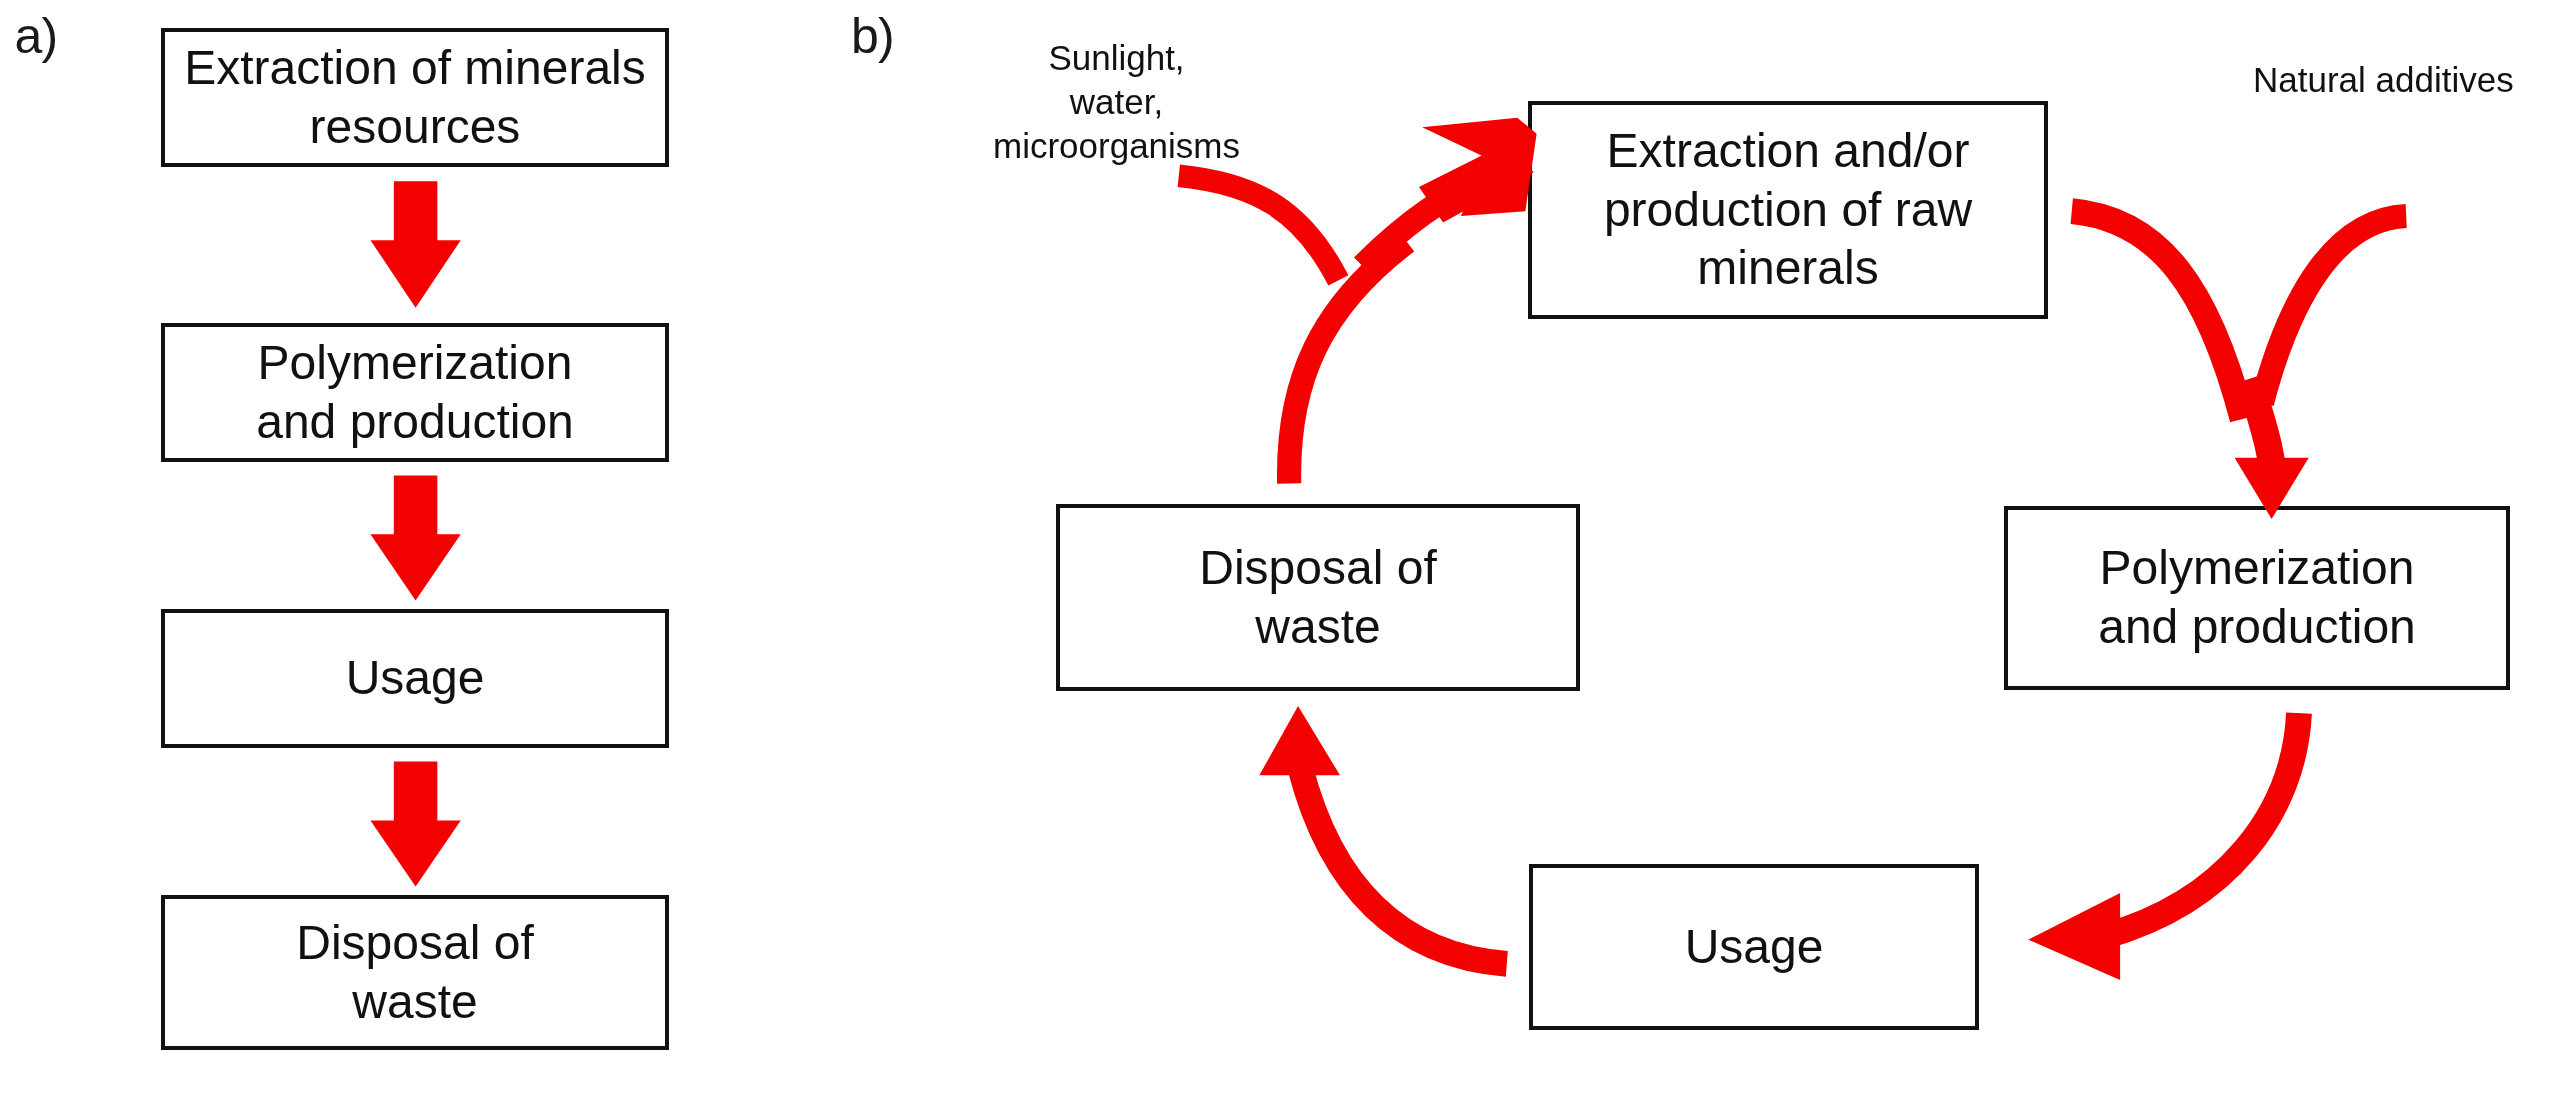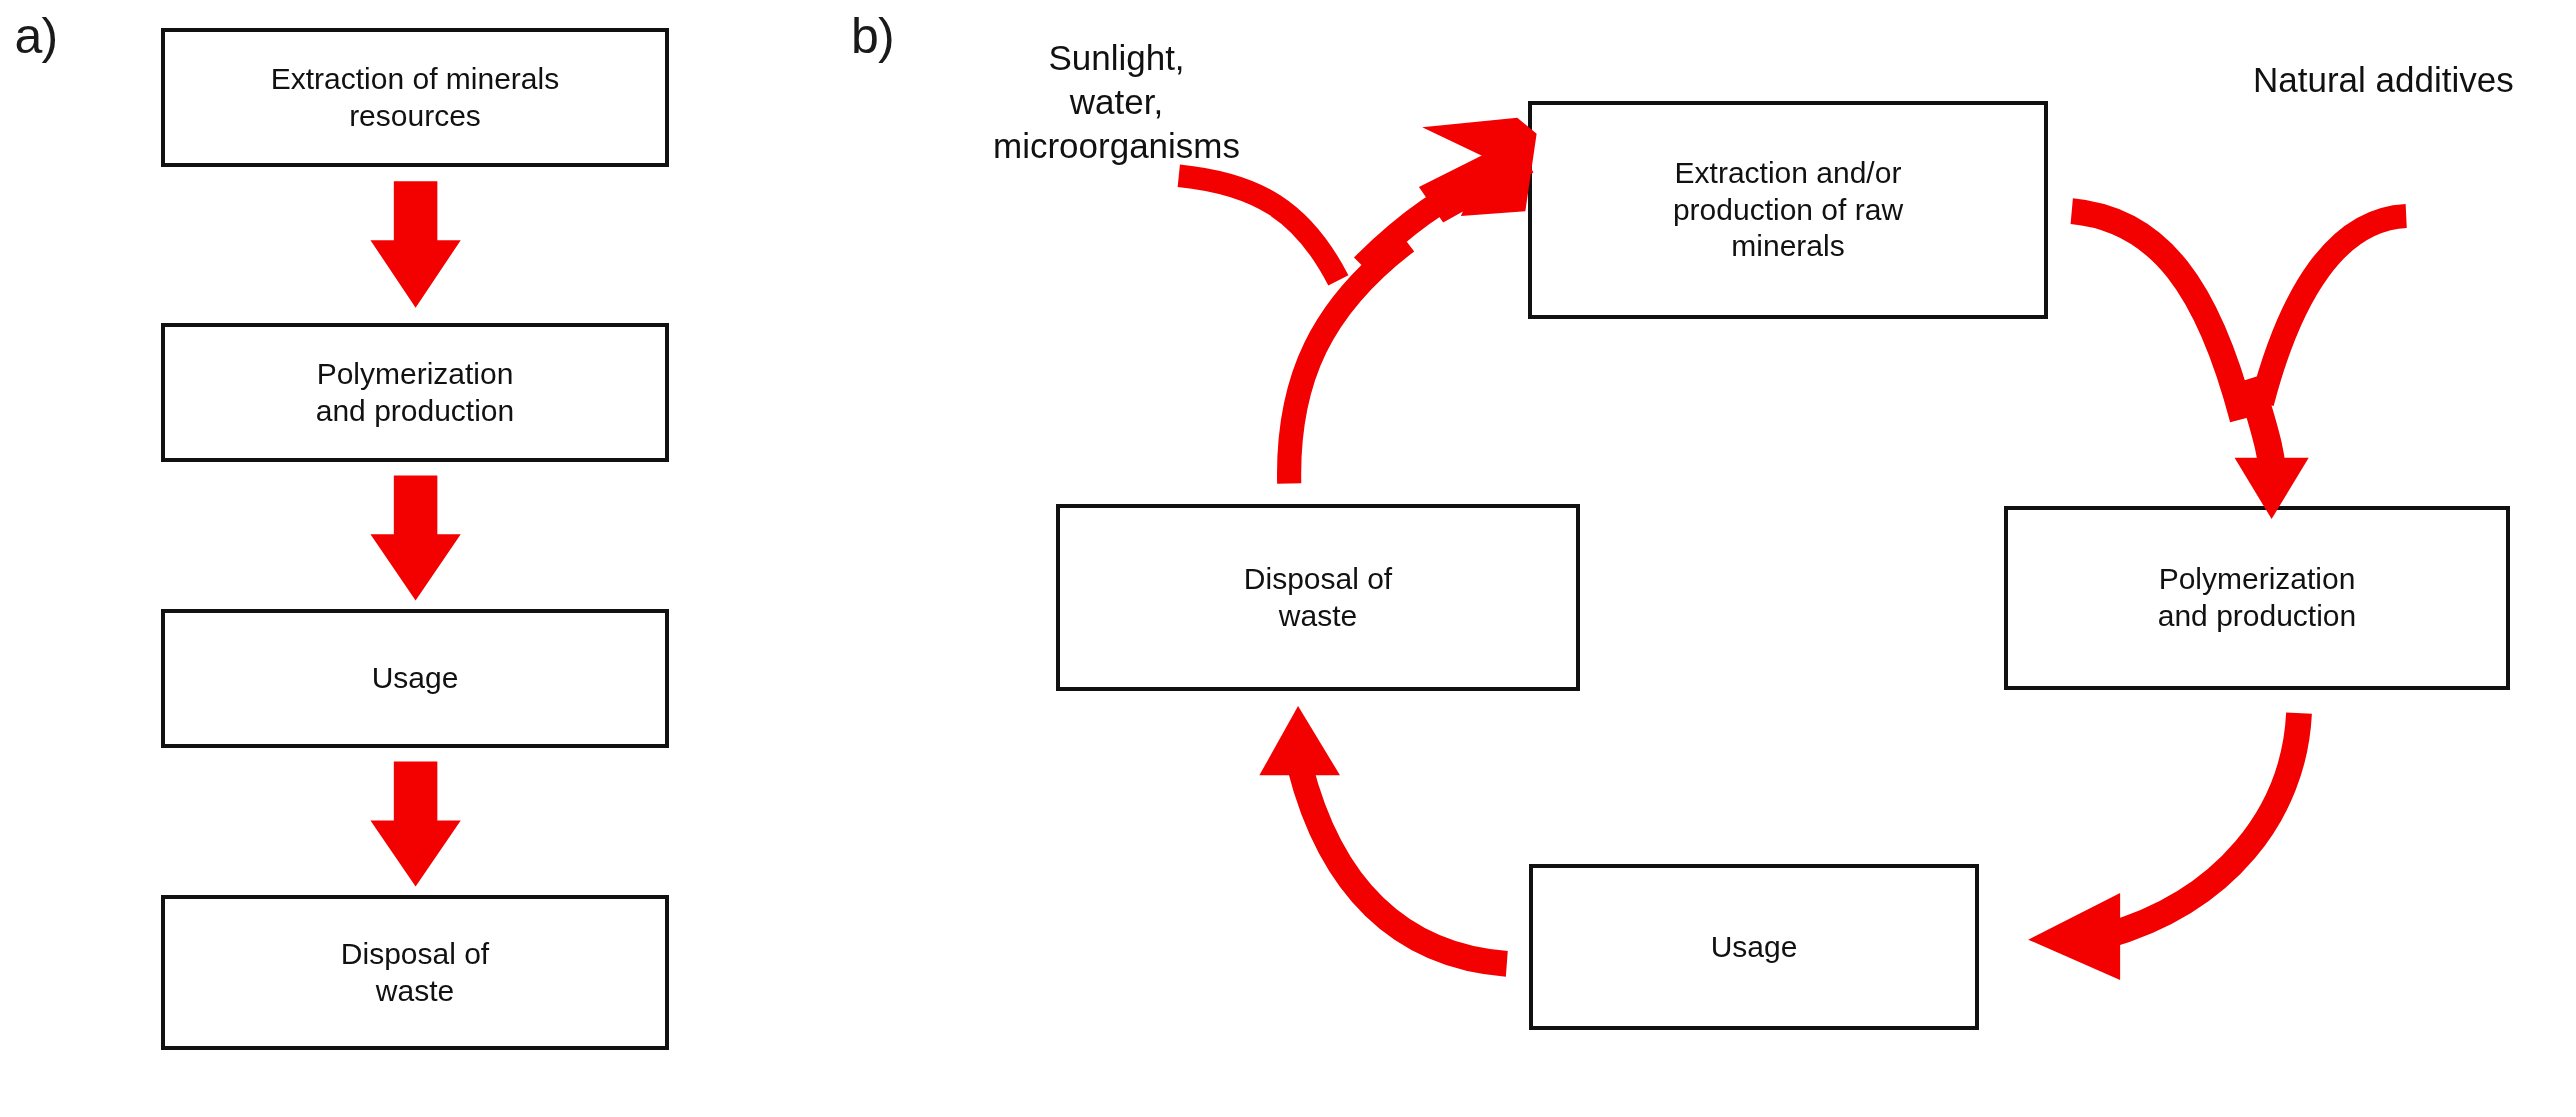--- a/index.html
+++ b/index.html
@@ -40,7 +40,7 @@
   }
   .flow-box .box-text {
     font-family: "Liberation Sans", sans-serif;
-    font-size: 30px;
+    font-size: 48px;
     line-height: 1.22;
     color: #111111;
     padding: 0 11.3px;

